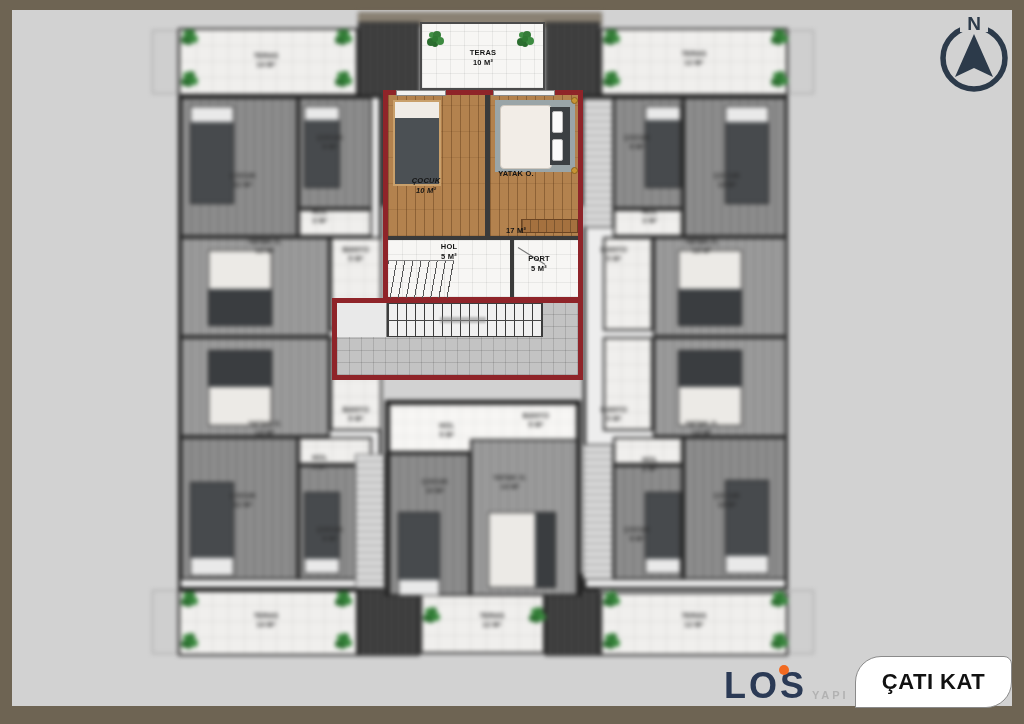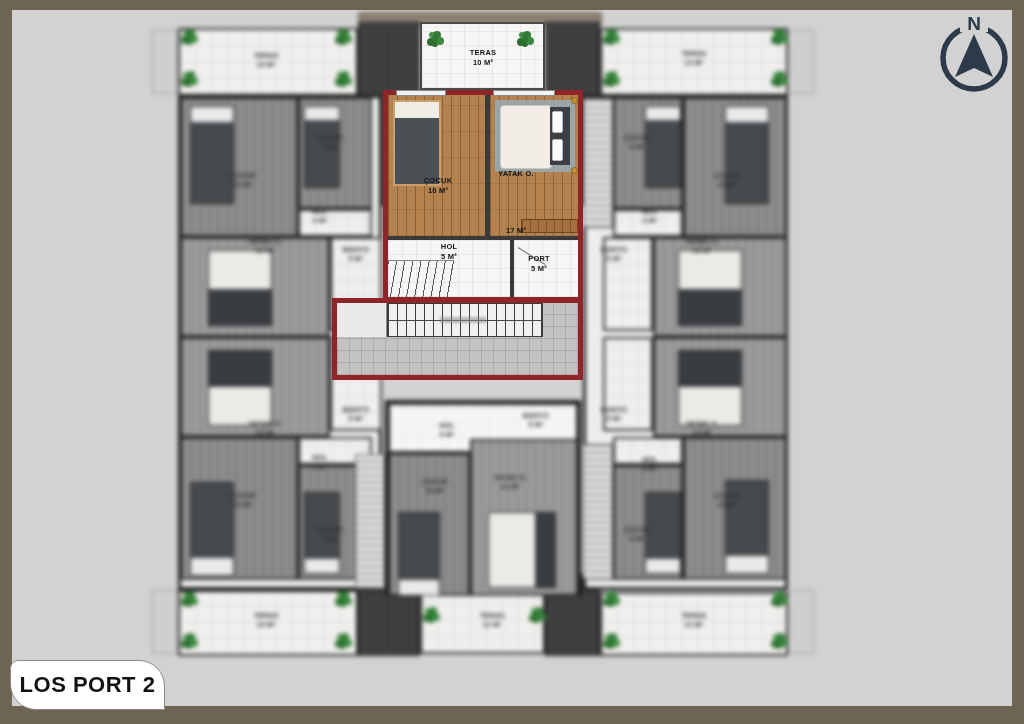--- a/index.html
+++ b/index.html
@@ -302,7 +302,7 @@
           </div>
         </div>
 
-        <div class="lbl" style="left:268px;top:172px;">
+        <div class="lbl" style="left:256px;top:172px;font-style:italic;">
             <span>ÇOCUK</span>
             <span>10 M²</span>
           </div>

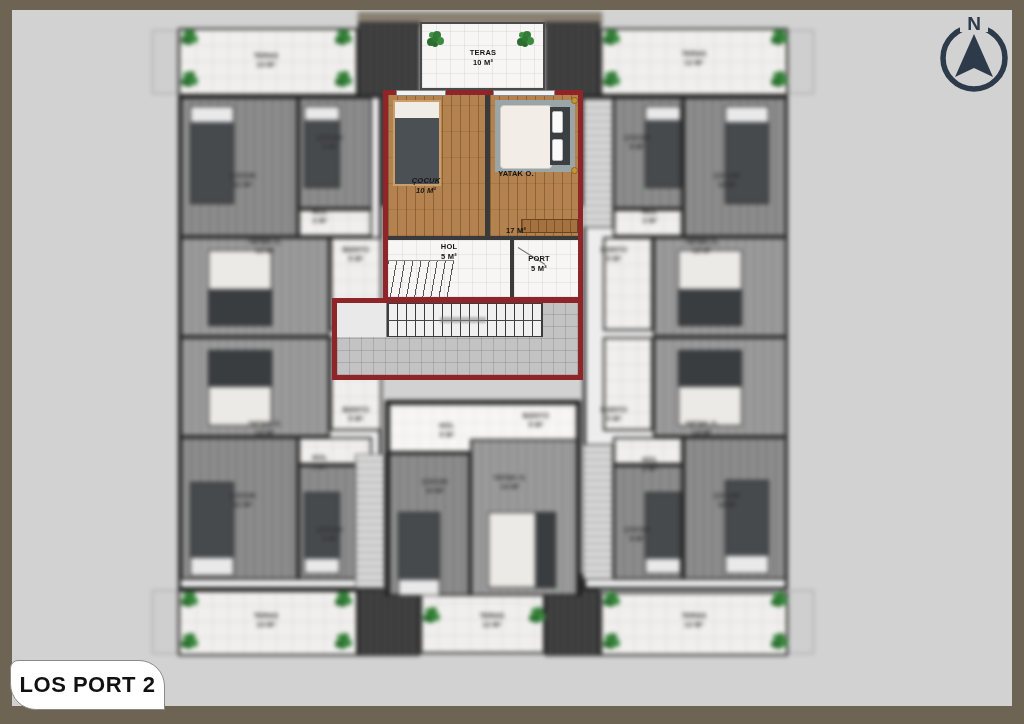--- a/index.html
+++ b/index.html
@@ -330,9 +330,6 @@
       </svg>
     </div>
 
-    <div class="tab tab-left">
-      <span>LOS PORT 2</span>
-    </div>
 
 
 

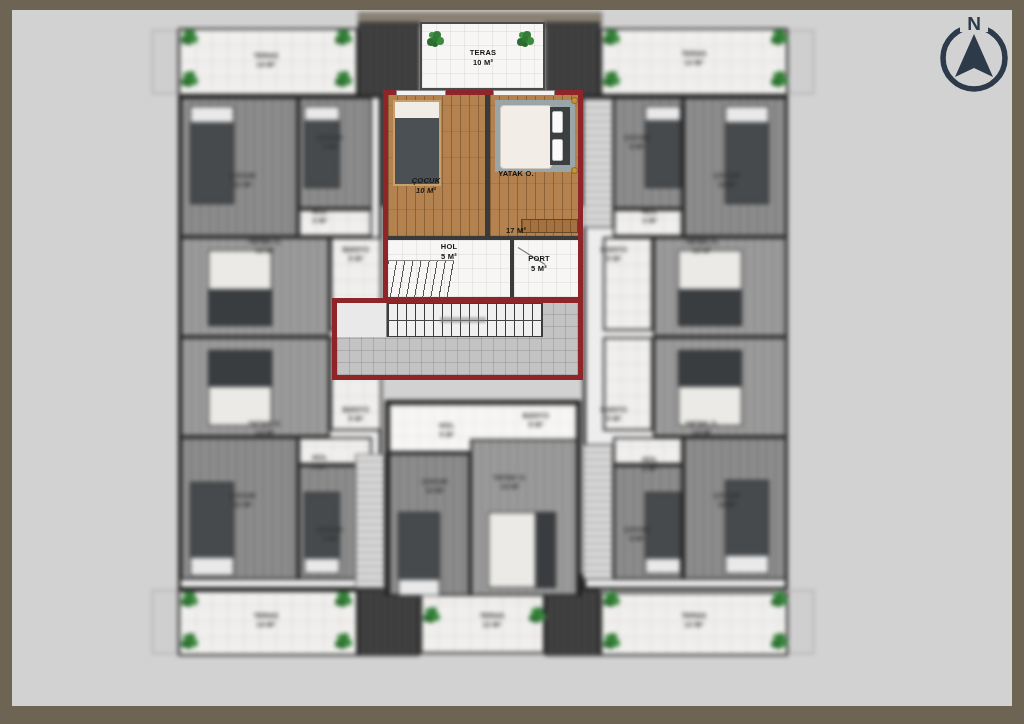--- a/index.html
+++ b/index.html
@@ -331,6 +331,10 @@
     </div>
 
 
+    <div class="logo">
+      <span class="logo-text"><span>LOS</span><i class="logo-dot"></i></span>
+      <span class="logo-suffix">YAPI</span>
+    </div>
 
 
   </div>

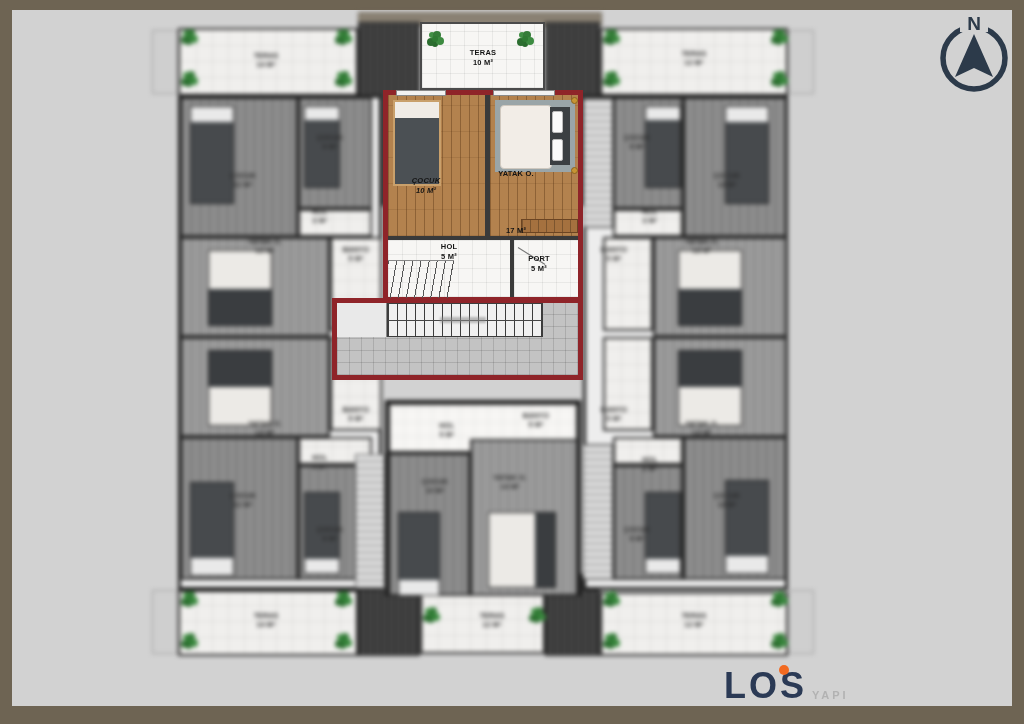--- a/index.html
+++ b/index.html
@@ -336,6 +336,9 @@
       <span class="logo-suffix">YAPI</span>
     </div>
 
+    <div class="tab tab-right">
+      <span>ÇATI KAT</span>
+    </div>
 
   </div>
 </div>

